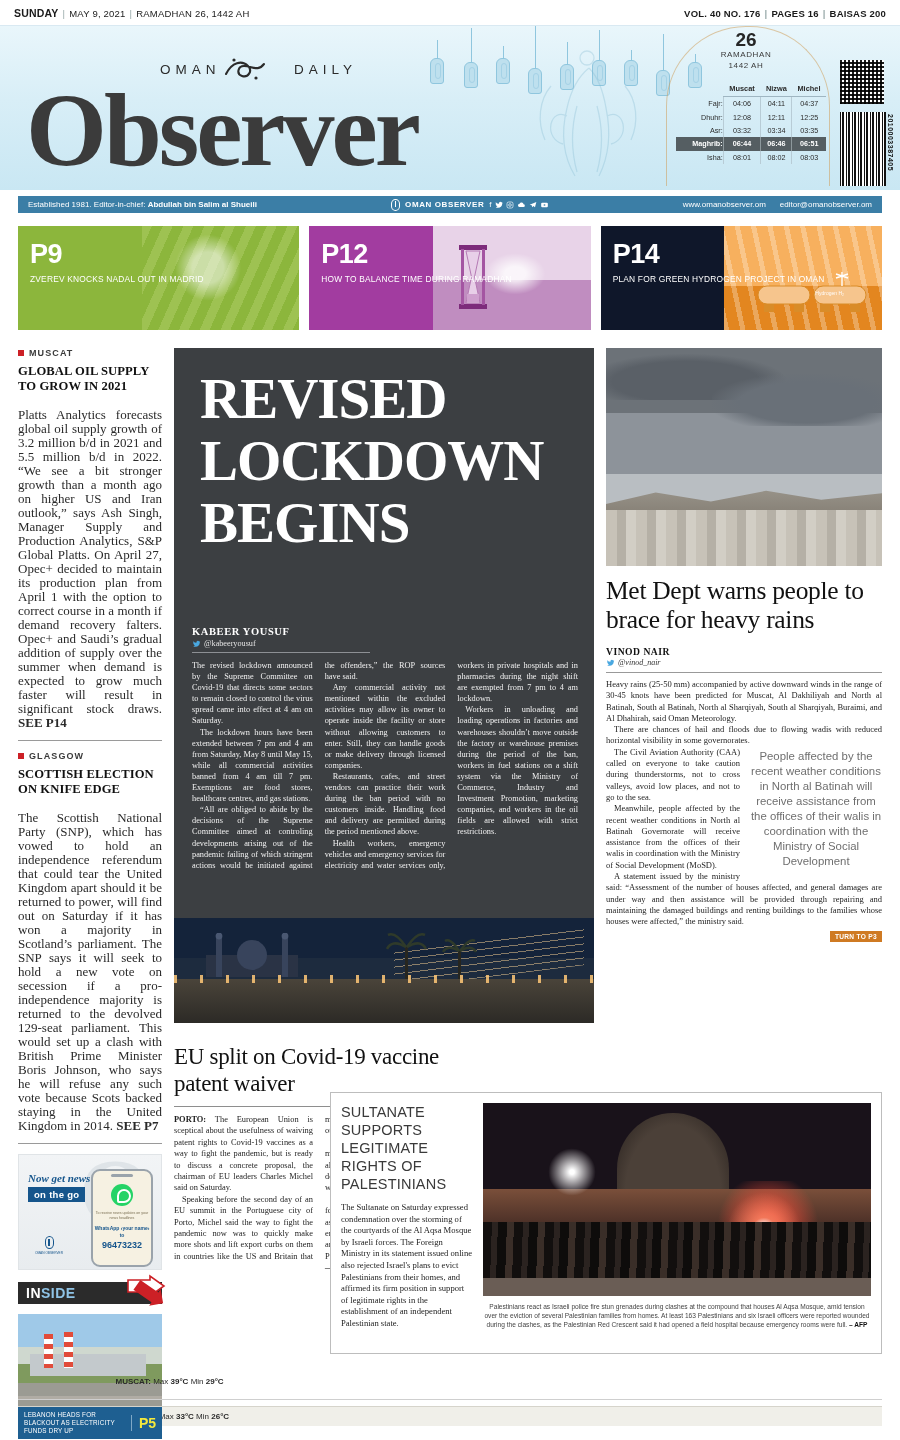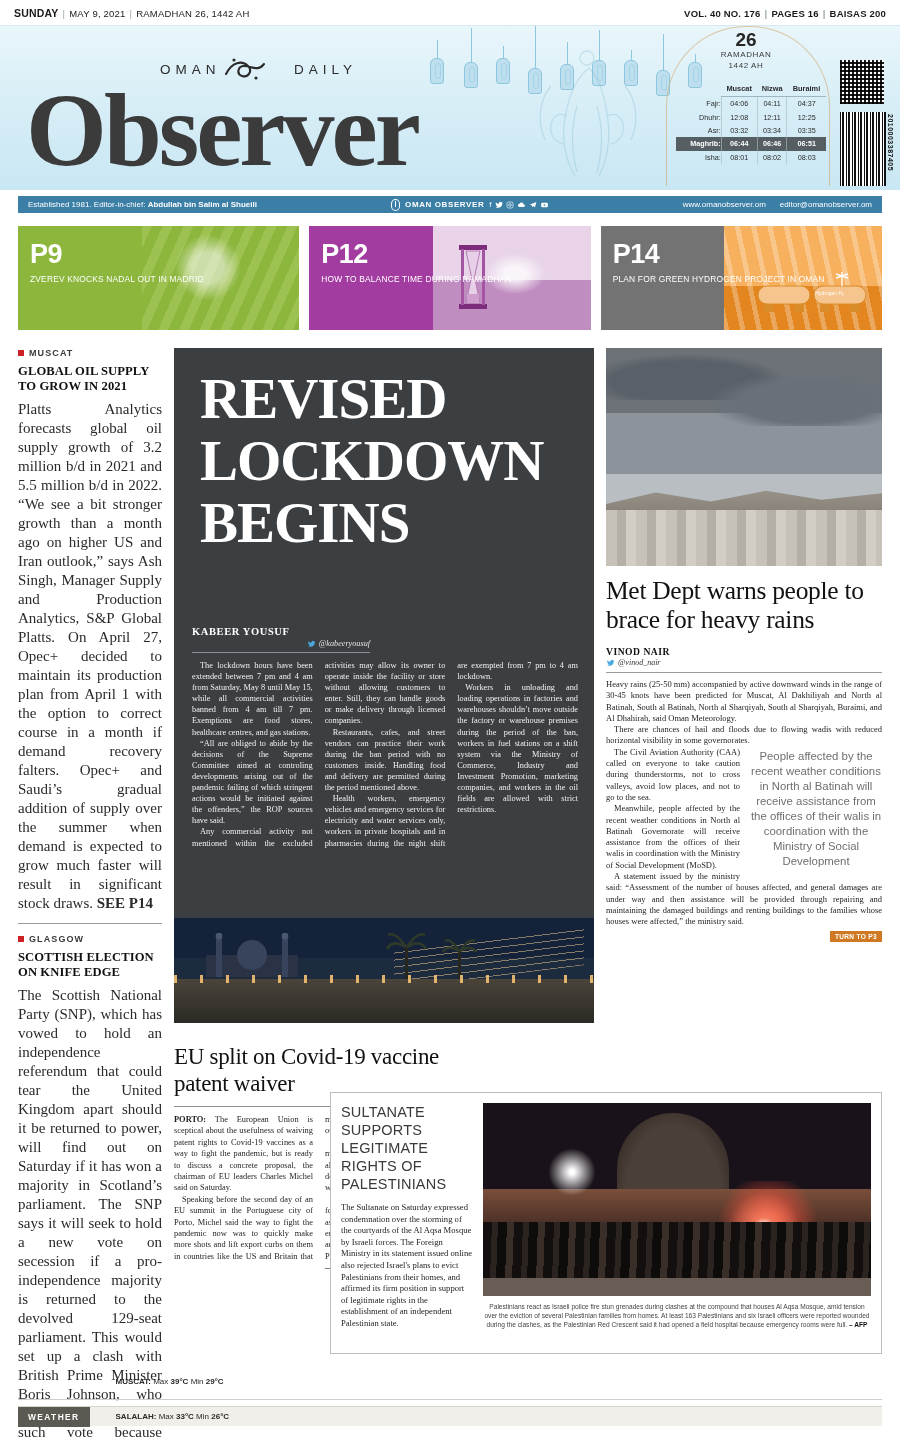--- a/index.html
+++ b/index.html
@@ -540,7 +540,7 @@
           <th class="lbl"></th>
           <th>Muscat</th>
           <th>Nizwa</th>
-          <th>Buraimi</th>
+          <th>Michel</th>
         </tr>
       </thead>
       <tbody>

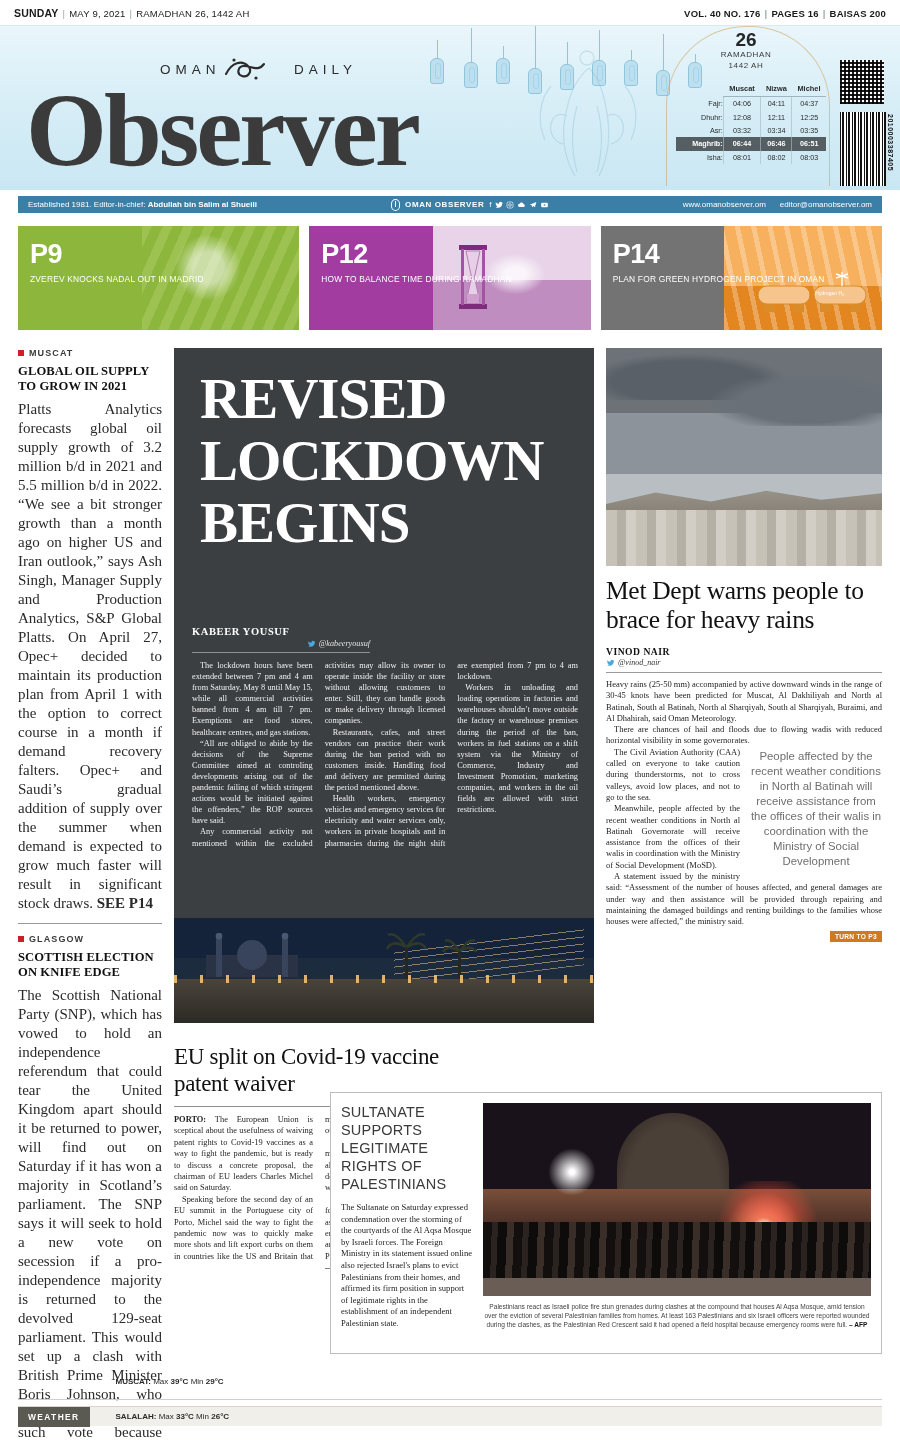--- a/index.html
+++ b/index.html
@@ -162,7 +162,7 @@
   .p-purple .glass {
     position:absolute; left:calc(50% + 6px); top:18px; width:34px; height:66px; z-index:2;
   }
-  .p-orange { background:#737373; }
+  .p-orange { background:#0f172a; }
   .p-orange .pimg {
     background:
       repeating-linear-gradient(78deg, rgba(255,255,255,.28) 0 5px, transparent 5px 16px),

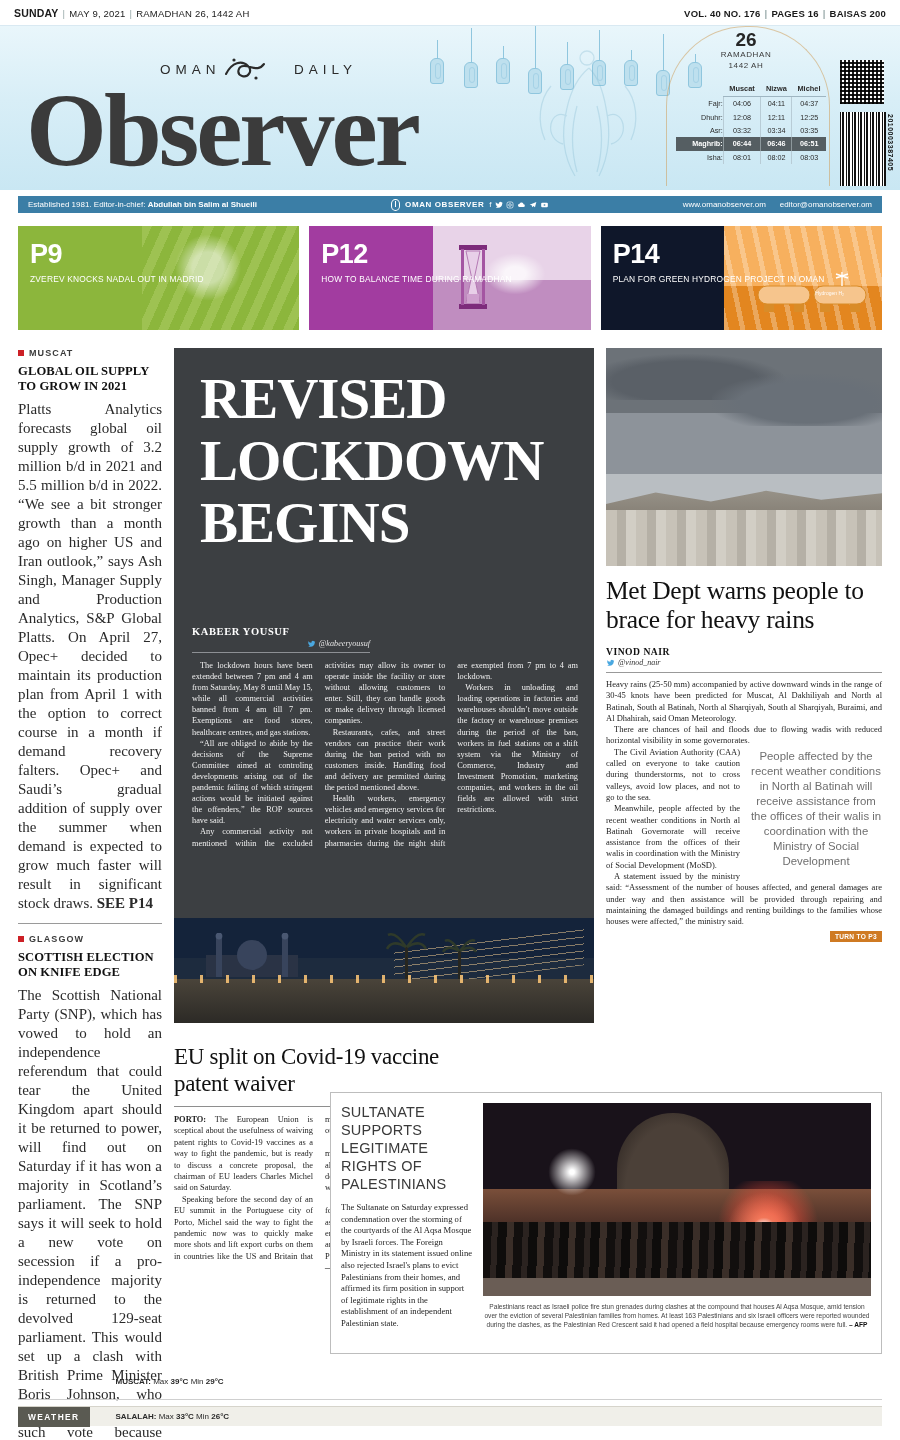--- a/index.html
+++ b/index.html
@@ -192,8 +192,8 @@
     text-transform:uppercase; letter-spacing:.1px;
   }
   .brief-body {
-    font-family:"Liberation Serif", serif; font-size:15px; line-height:19px;
-    color:#2a2a2a; margin-top:6px; text-align:justify;
+    font-family:"Liberation Serif", serif; font-size:13px; line-height:14px;
+    color:#2a2a2a; margin-top:14px; text-align:justify;
   }
   .seep { font-weight:bold; font-family:"Liberation Serif", serif; }
   .brief-sep { border-top:1px solid #9a9a9a; margin:10px 0 0 0; }

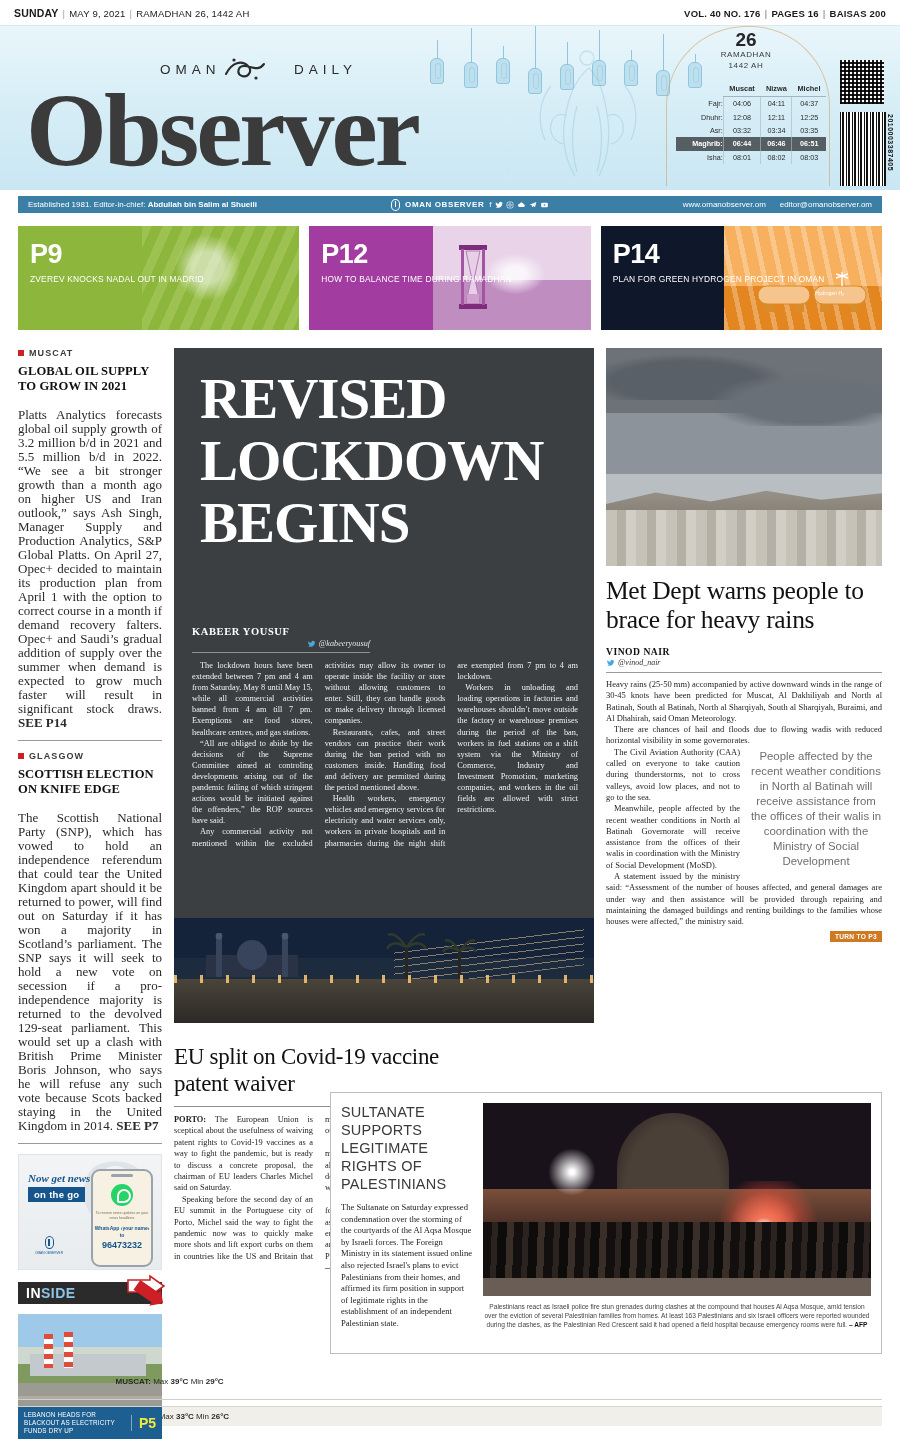--- a/index.html
+++ b/index.html
@@ -301,8 +301,8 @@
     letter-spacing:.6px; color:#fff;
   }
   .byhandle {
-    font-family:"Liberation Serif", serif; font-style:italic; font-size:8.2px;
-    color:#e3e3e3; margin-top:2px; display:flex; align-items:center; gap:3px;justify-content:flex-end;
+    font-family:"Liberation Serif", serif; font-size:8.2px;
+    color:#e3e3e3; margin-top:2px; display:flex; align-items:center; gap:3px;
   }
   .tw { width:9px; height:8px; fill:#4aa8e0; }
   .byrule { border-top:1px solid #8d9094; margin-top:4px; }

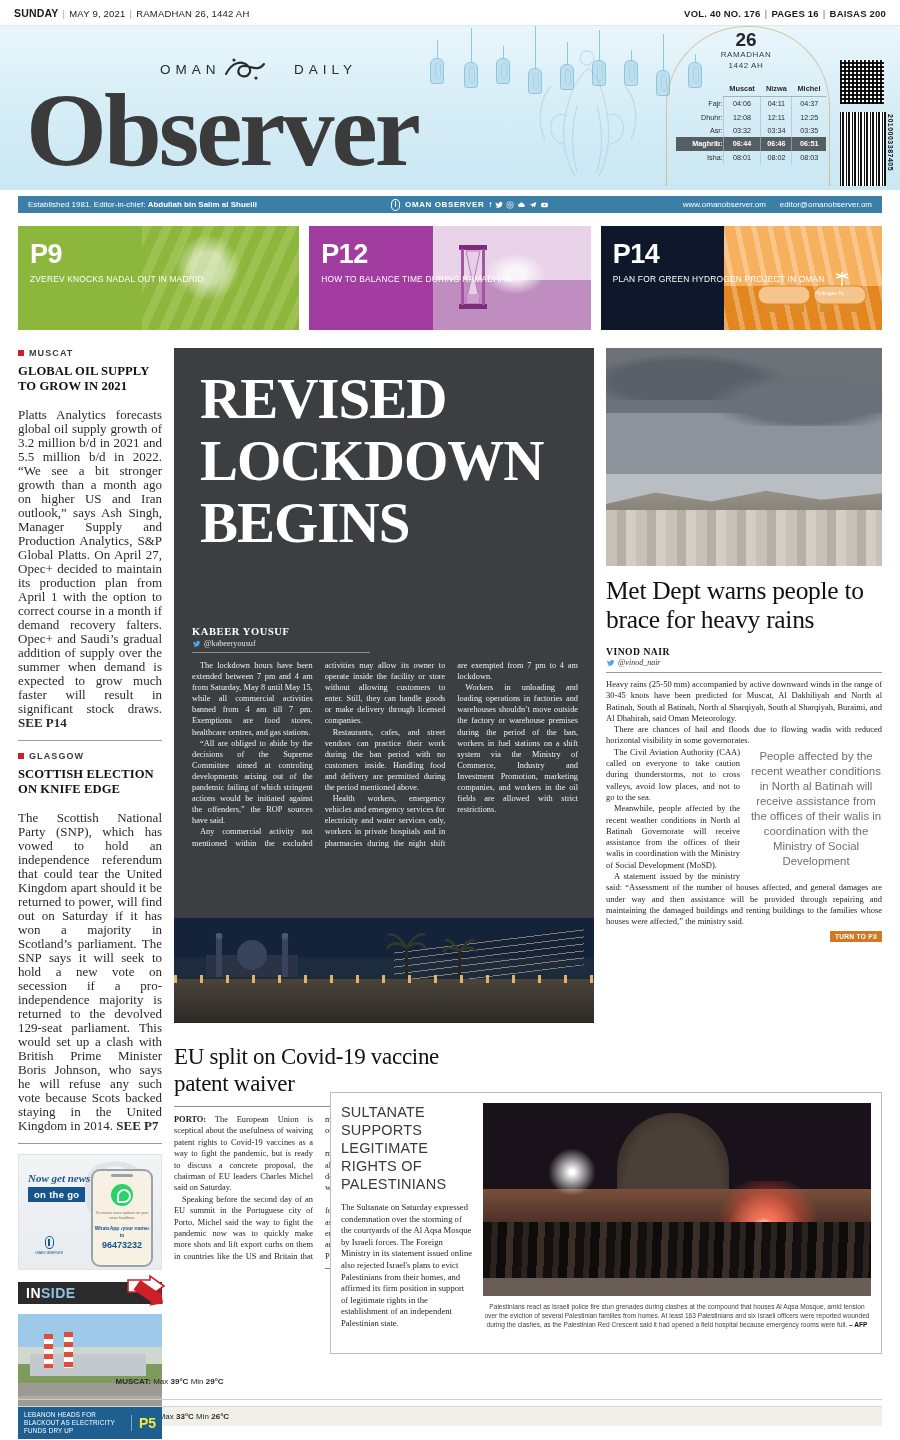--- a/index.html
+++ b/index.html
@@ -754,6 +754,7 @@
         </div>
 
         <div class="lead-cols">
+          <p class="first">The revised lockdown announced by the Supreme Committee on Covid-19 that directs some sectors to remain closed to control the virus spread came into effect at 4 am on Saturday.</p>
           <p>The lockdown hours have been extended between 7 pm and 4 am from Saturday, May 8 until May 15, while all commercial activities banned from 4 am till 7 pm. Exemptions are food stores, healthcare centres, and gas stations.</p>
           <p>“All are obliged to abide by the decisions of the Supreme Committee aimed at controling developments arising out of the pandemic failing of which stringent actions would be initiated against the offenders,” the ROP sources have said.</p>
           <p>Any commercial activity not mentioned within the excluded activities may allow its owner to operate inside the facility or store without allowing customers to enter. Still, they can handle goods or make delivery through licensed companies.</p>

